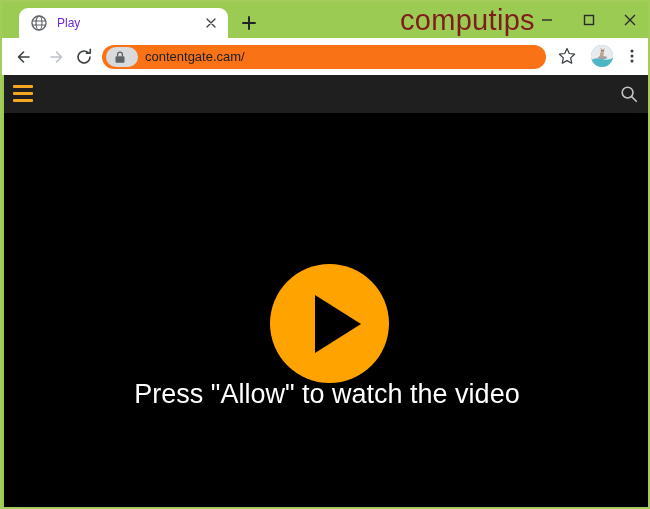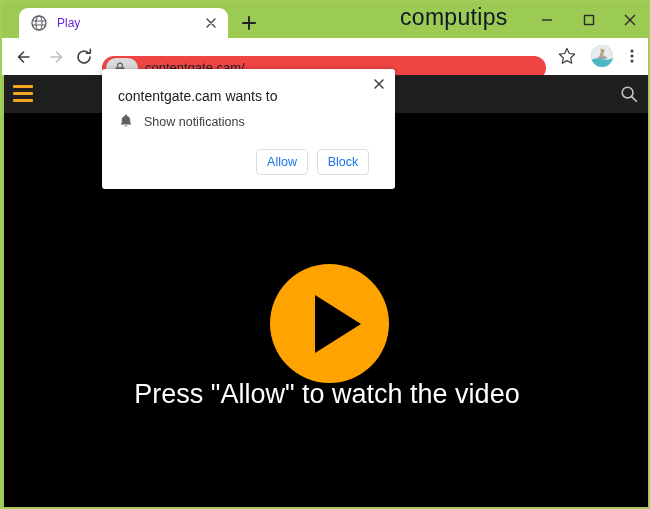--- a/index.html
+++ b/index.html
@@ -39,8 +39,8 @@
     position: absolute;
     left: 398px;
     top: 2px;
-    font-size: 23px;
-    color: #0f172a;
+    font-size: 29px;
+    color: #7f1d1d;
     letter-spacing: 0.3px;
     user-select: none;
   }

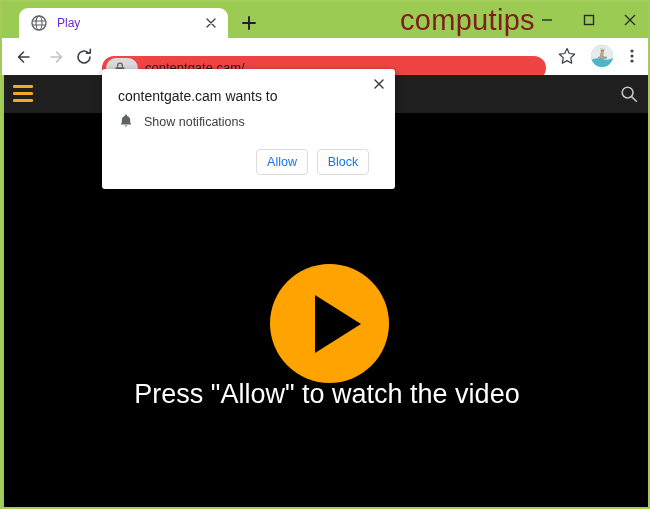--- a/index.html
+++ b/index.html
@@ -125,10 +125,10 @@
   #omnibox {
     position: absolute;
     left: 100px;
-    top: 18px;
+    top: 7px;
     width: 444px;
     height: 24px;
-    background: #ef4444;
+    background: #f97316;
     border-radius: 12px;
     box-sizing: border-box;
   }

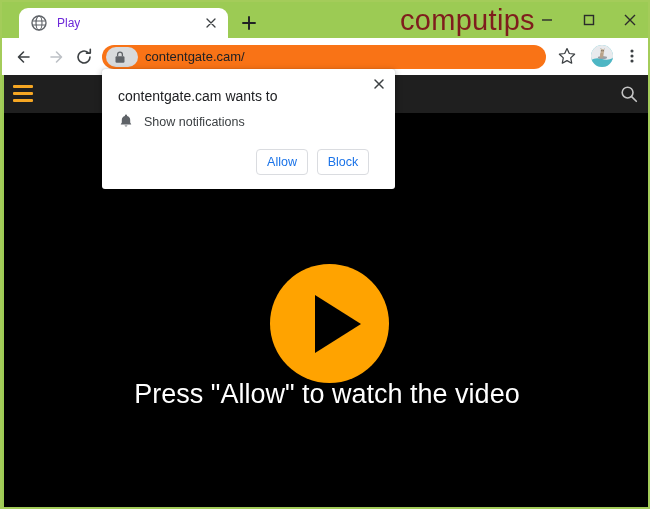--- a/index.html
+++ b/index.html
@@ -455,28 +455,6 @@
     <div id="cta-text">Press "Allow" to watch the video</div>
   </div>
 
-  <div id="permission-dialog">
-
-    <span id="dialog-close">
-      <svg width="16" height="16" viewBox="0 0 16 16">
-        <path d="M4 4 L12 12 M12 4 L4 12" stroke="#3c4043" stroke-width="1.5" stroke-linecap="round"></path>
-      </svg>
-    </span>
-
-    <div id="dialog-title">contentgate.cam wants to</div>
-
-    <span id="dialog-bell-icon">
-      <svg width="14" height="16" viewBox="0 0 14 16">
-        <path d="M7 1.4 a1.1 1.1 0 0 1 1.1 1.1 v0.5 a4.2 4.2 0 0 1 3.1 4 v2.6 l1.1 1.8 H1.7 l1.1 -1.8 V7 a4.2 4.2 0 0 1 3.1 -4 V2.5 A1.1 1.1 0 0 1 7 1.4 Z" fill="#5f6368"></path>
-        <path d="M5.5 12.4 a1.6 1.6 0 0 0 3 0 Z" fill="#5f6368"></path>
-      </svg>
-    </span>
-
-    <div id="dialog-permission-label">Show notifications</div>
-
-    <button class="dialog-btn" id="allow-button">Allow</button>
-    <button class="dialog-btn" id="block-button">Block</button>
-  </div>
 
 </div>
 

